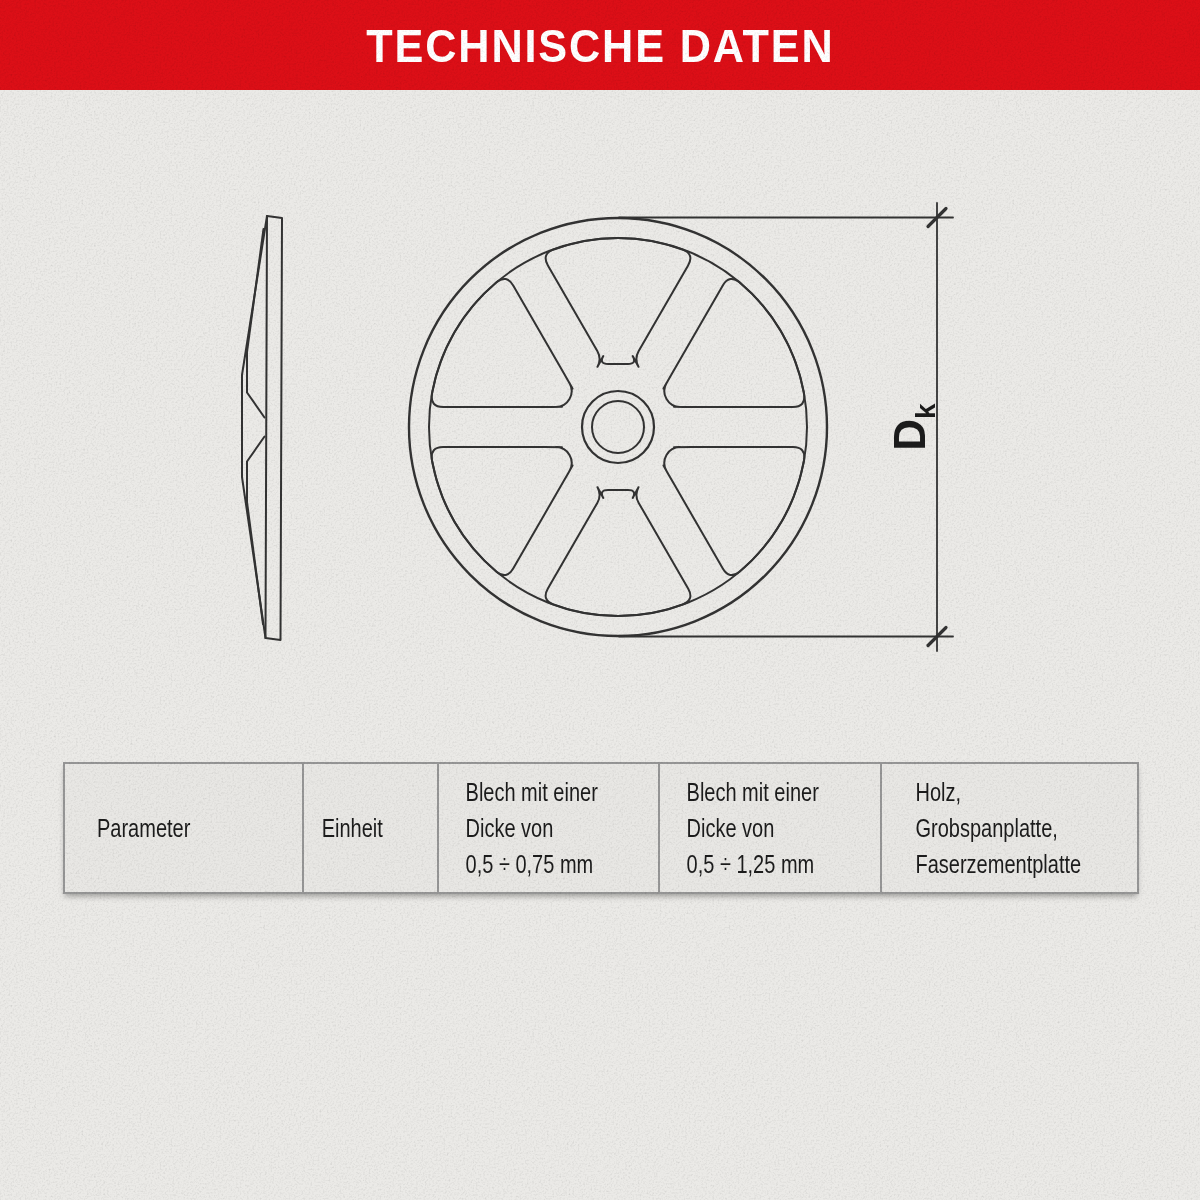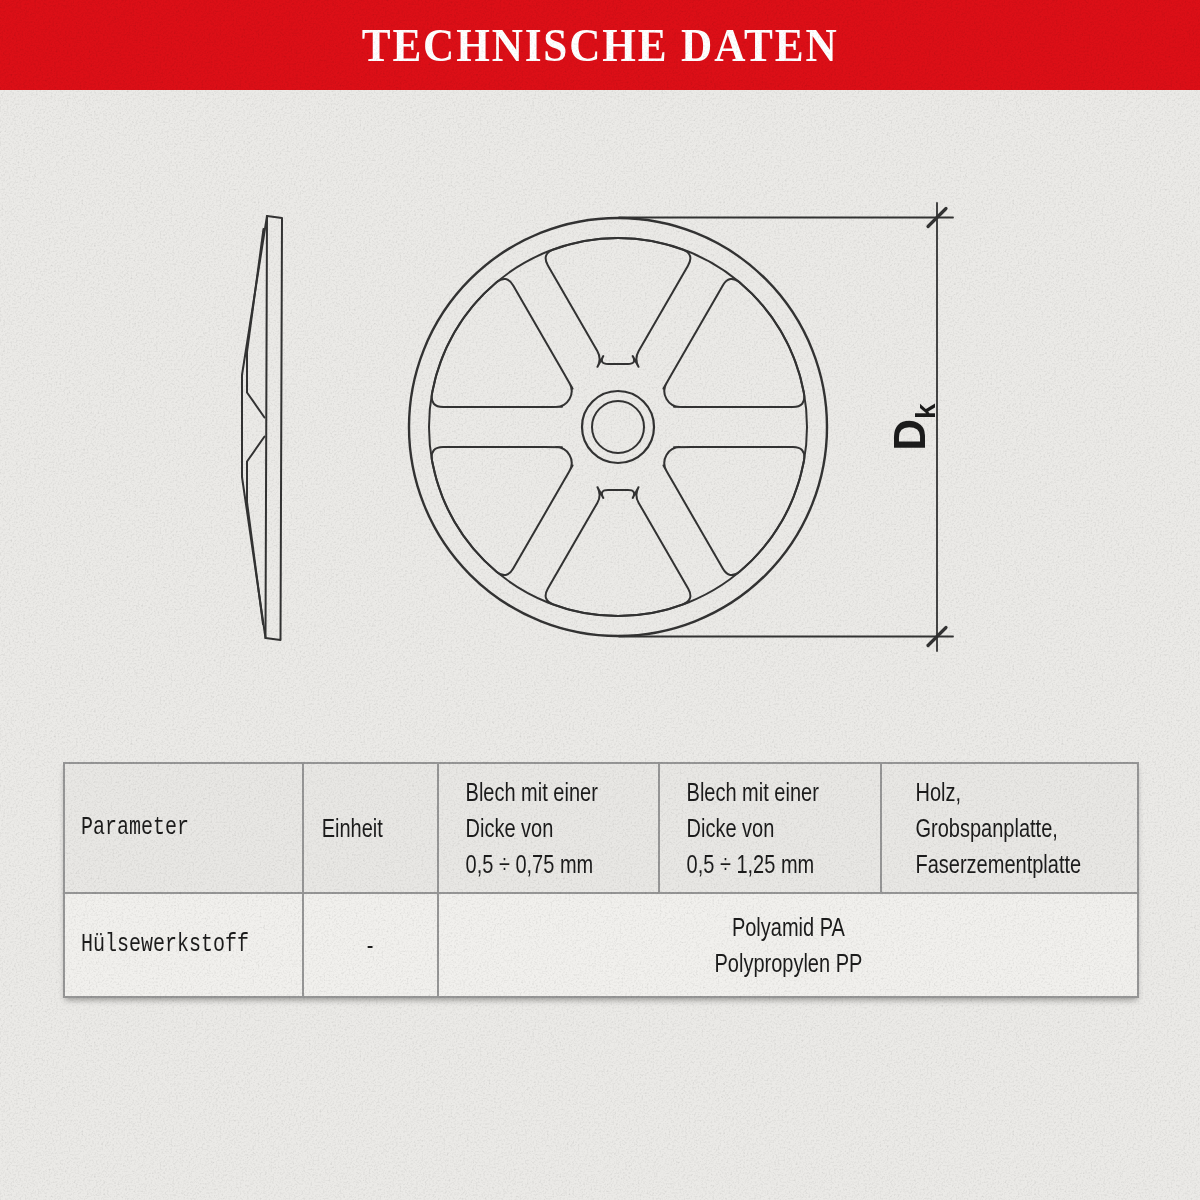--- a/index.html
+++ b/index.html
@@ -10,7 +10,7 @@
   
   .band{position:absolute;left:0;top:0;width:1200px;height:90px;
         display:flex;align-items:center;justify-content:center;}
-  .band h1{margin:0;color:#fff;font-size:47px;font-weight:700;letter-spacing:2px;line-height:1;font-family:Liberation Serif, serif;}
+  .band h1{margin:0;color:#fff;font-size:47px;font-weight:700;letter-spacing:2px;line-height:1;}
   .band .condT{display:inline-block;transform:scaleX(0.92);transform-origin:center;}
 
   

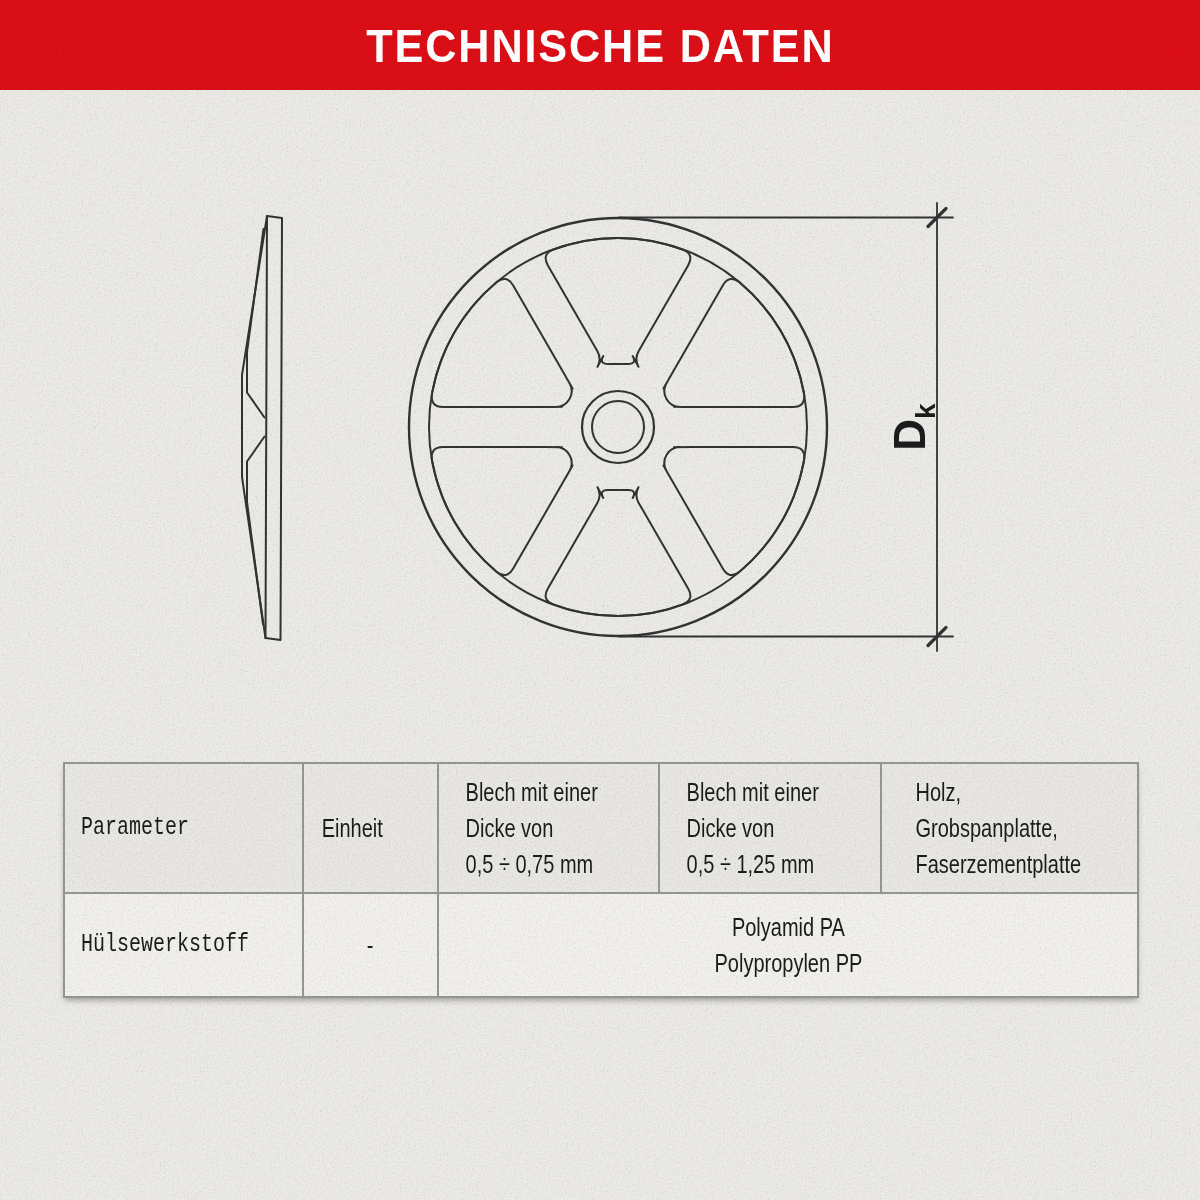--- a/index.html
+++ b/index.html
@@ -28,7 +28,7 @@
   table.spec tr.head td{background:#e8e7e4;height:116px;text-align:left;}
   table.spec tr.r1 td{background:#ffffff;height:70px;text-align:center;}
   table.spec tr.r2 td{background:#f1f0ed;height:90px;text-align:center;}
-  table.spec td.lab{text-align:left;padding-left:16px;font-family:Liberation Mono, monospace;}
+  table.spec td.lab{text-align:left;padding-left:32px;}
   .cond{display:inline-block;transform:scaleX(0.8);transform-origin:center;}
   td.lab .cond{transform-origin:left center;}
   table.spec sub{font-size:16px;vertical-align:-7px;line-height:0;}

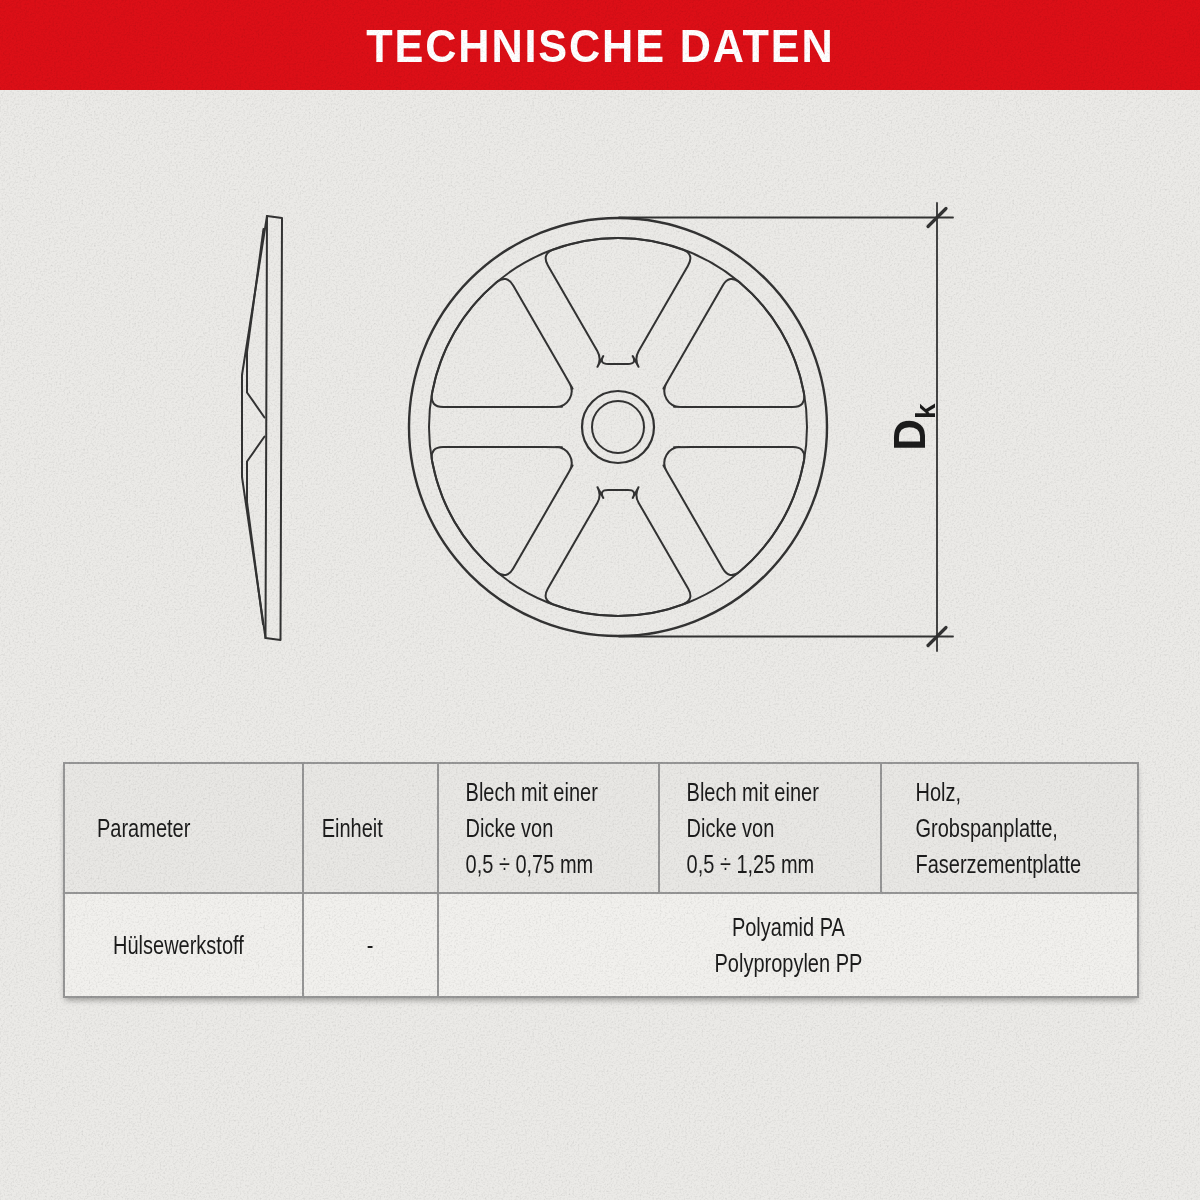--- a/index.html
+++ b/index.html
@@ -102,12 +102,6 @@
       <td><span class="cond">Holz, Grobspanplatte,
 Faserzementplatte</span></td>
     </tr>
-    <tr class="r2">
-      <td class="lab"><span class="cond">Hülsewerkstoff</span></td>
-      <td><span class="cond">-</span></td>
-      <td colspan="3"><span class="cond">Polyamid PA
-Polypropylen PP</span></td>
-    </tr>
   </tbody>
     </table>
 

